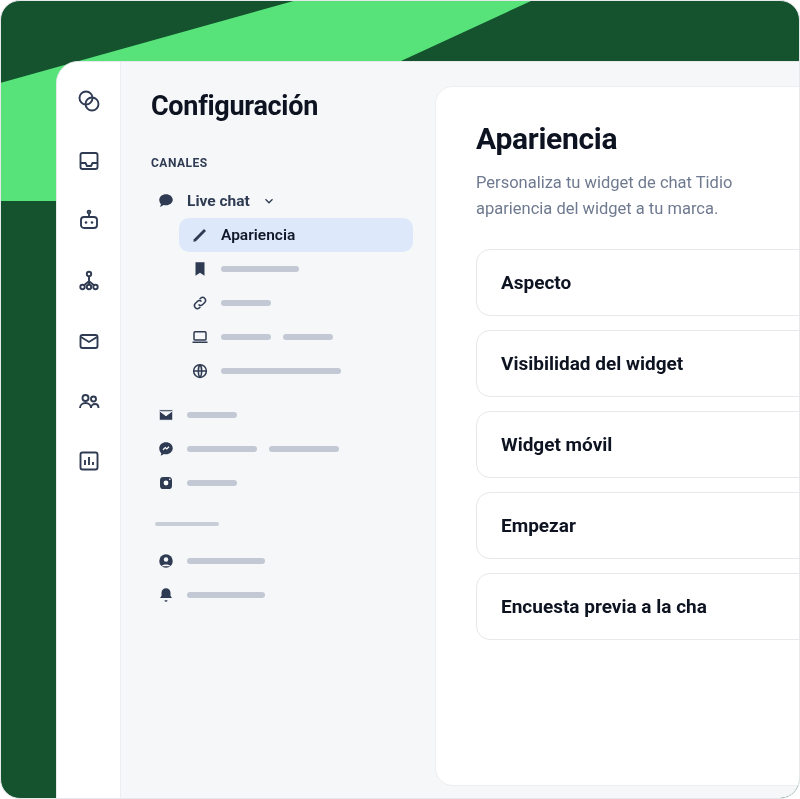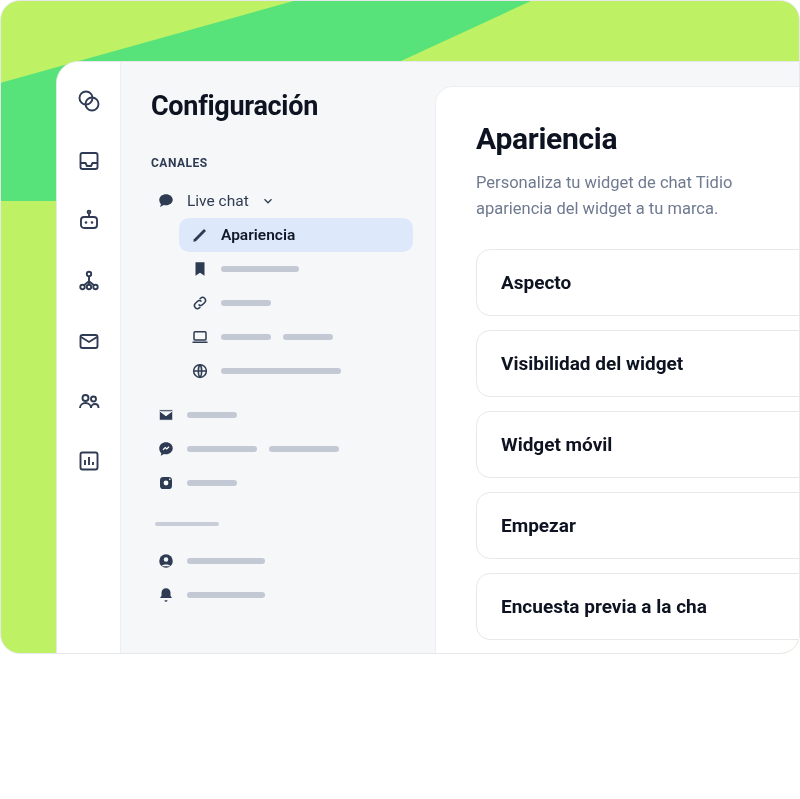--- a/index.html
+++ b/index.html
@@ -6,11 +6,11 @@
 html, body { width: 800px; height: 799px; overflow: hidden; font-family: -apple-system, BlinkMacSystemFont, "Segoe UI", Roboto, Helvetica, Arial, sans-serif; background: #fff; }
 .outer {
   position: relative;
-  width: 800px; height: 654px;
+  width: 800px; height: 799px;
   border: 1px solid #e6e8ec;
   border-radius: 20px;
   overflow: hidden;
-  background: #bef264;
+  background: #14532d;
 }
 
 .green-arrow {

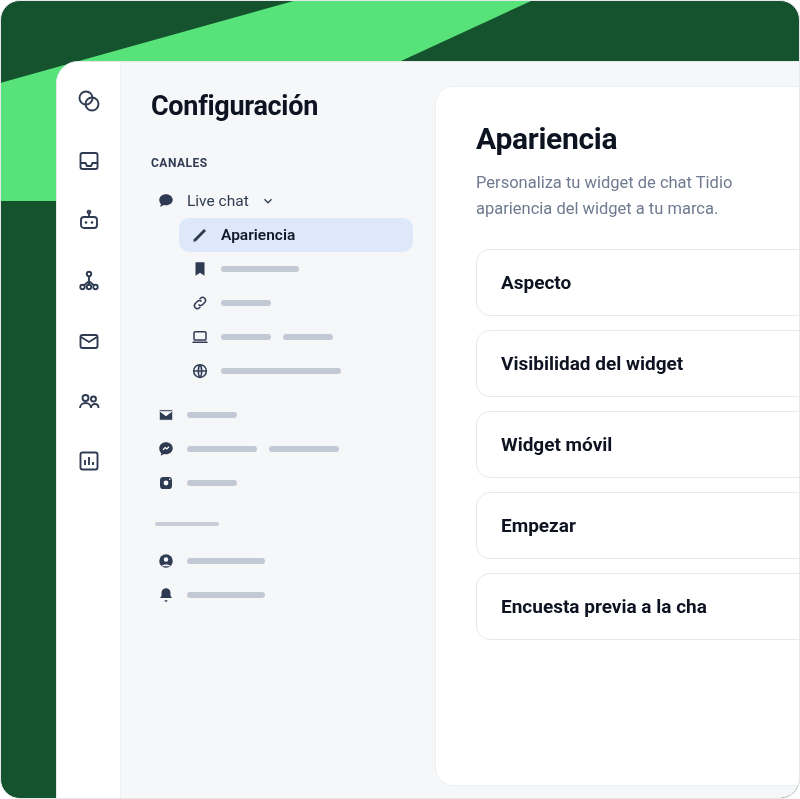--- a/index.html
+++ b/index.html
@@ -82,7 +82,7 @@
   cursor: pointer;
   font-weight: 500;
 }
-.tree-row.parent { padding-left: 6px; font-weight: 400; text-align: center; }
+.tree-row.parent { padding-left: 6px; font-weight: 700; text-align: center; }
 .tree-row.active {
   background: #dde8fb;
   color: #111827;

